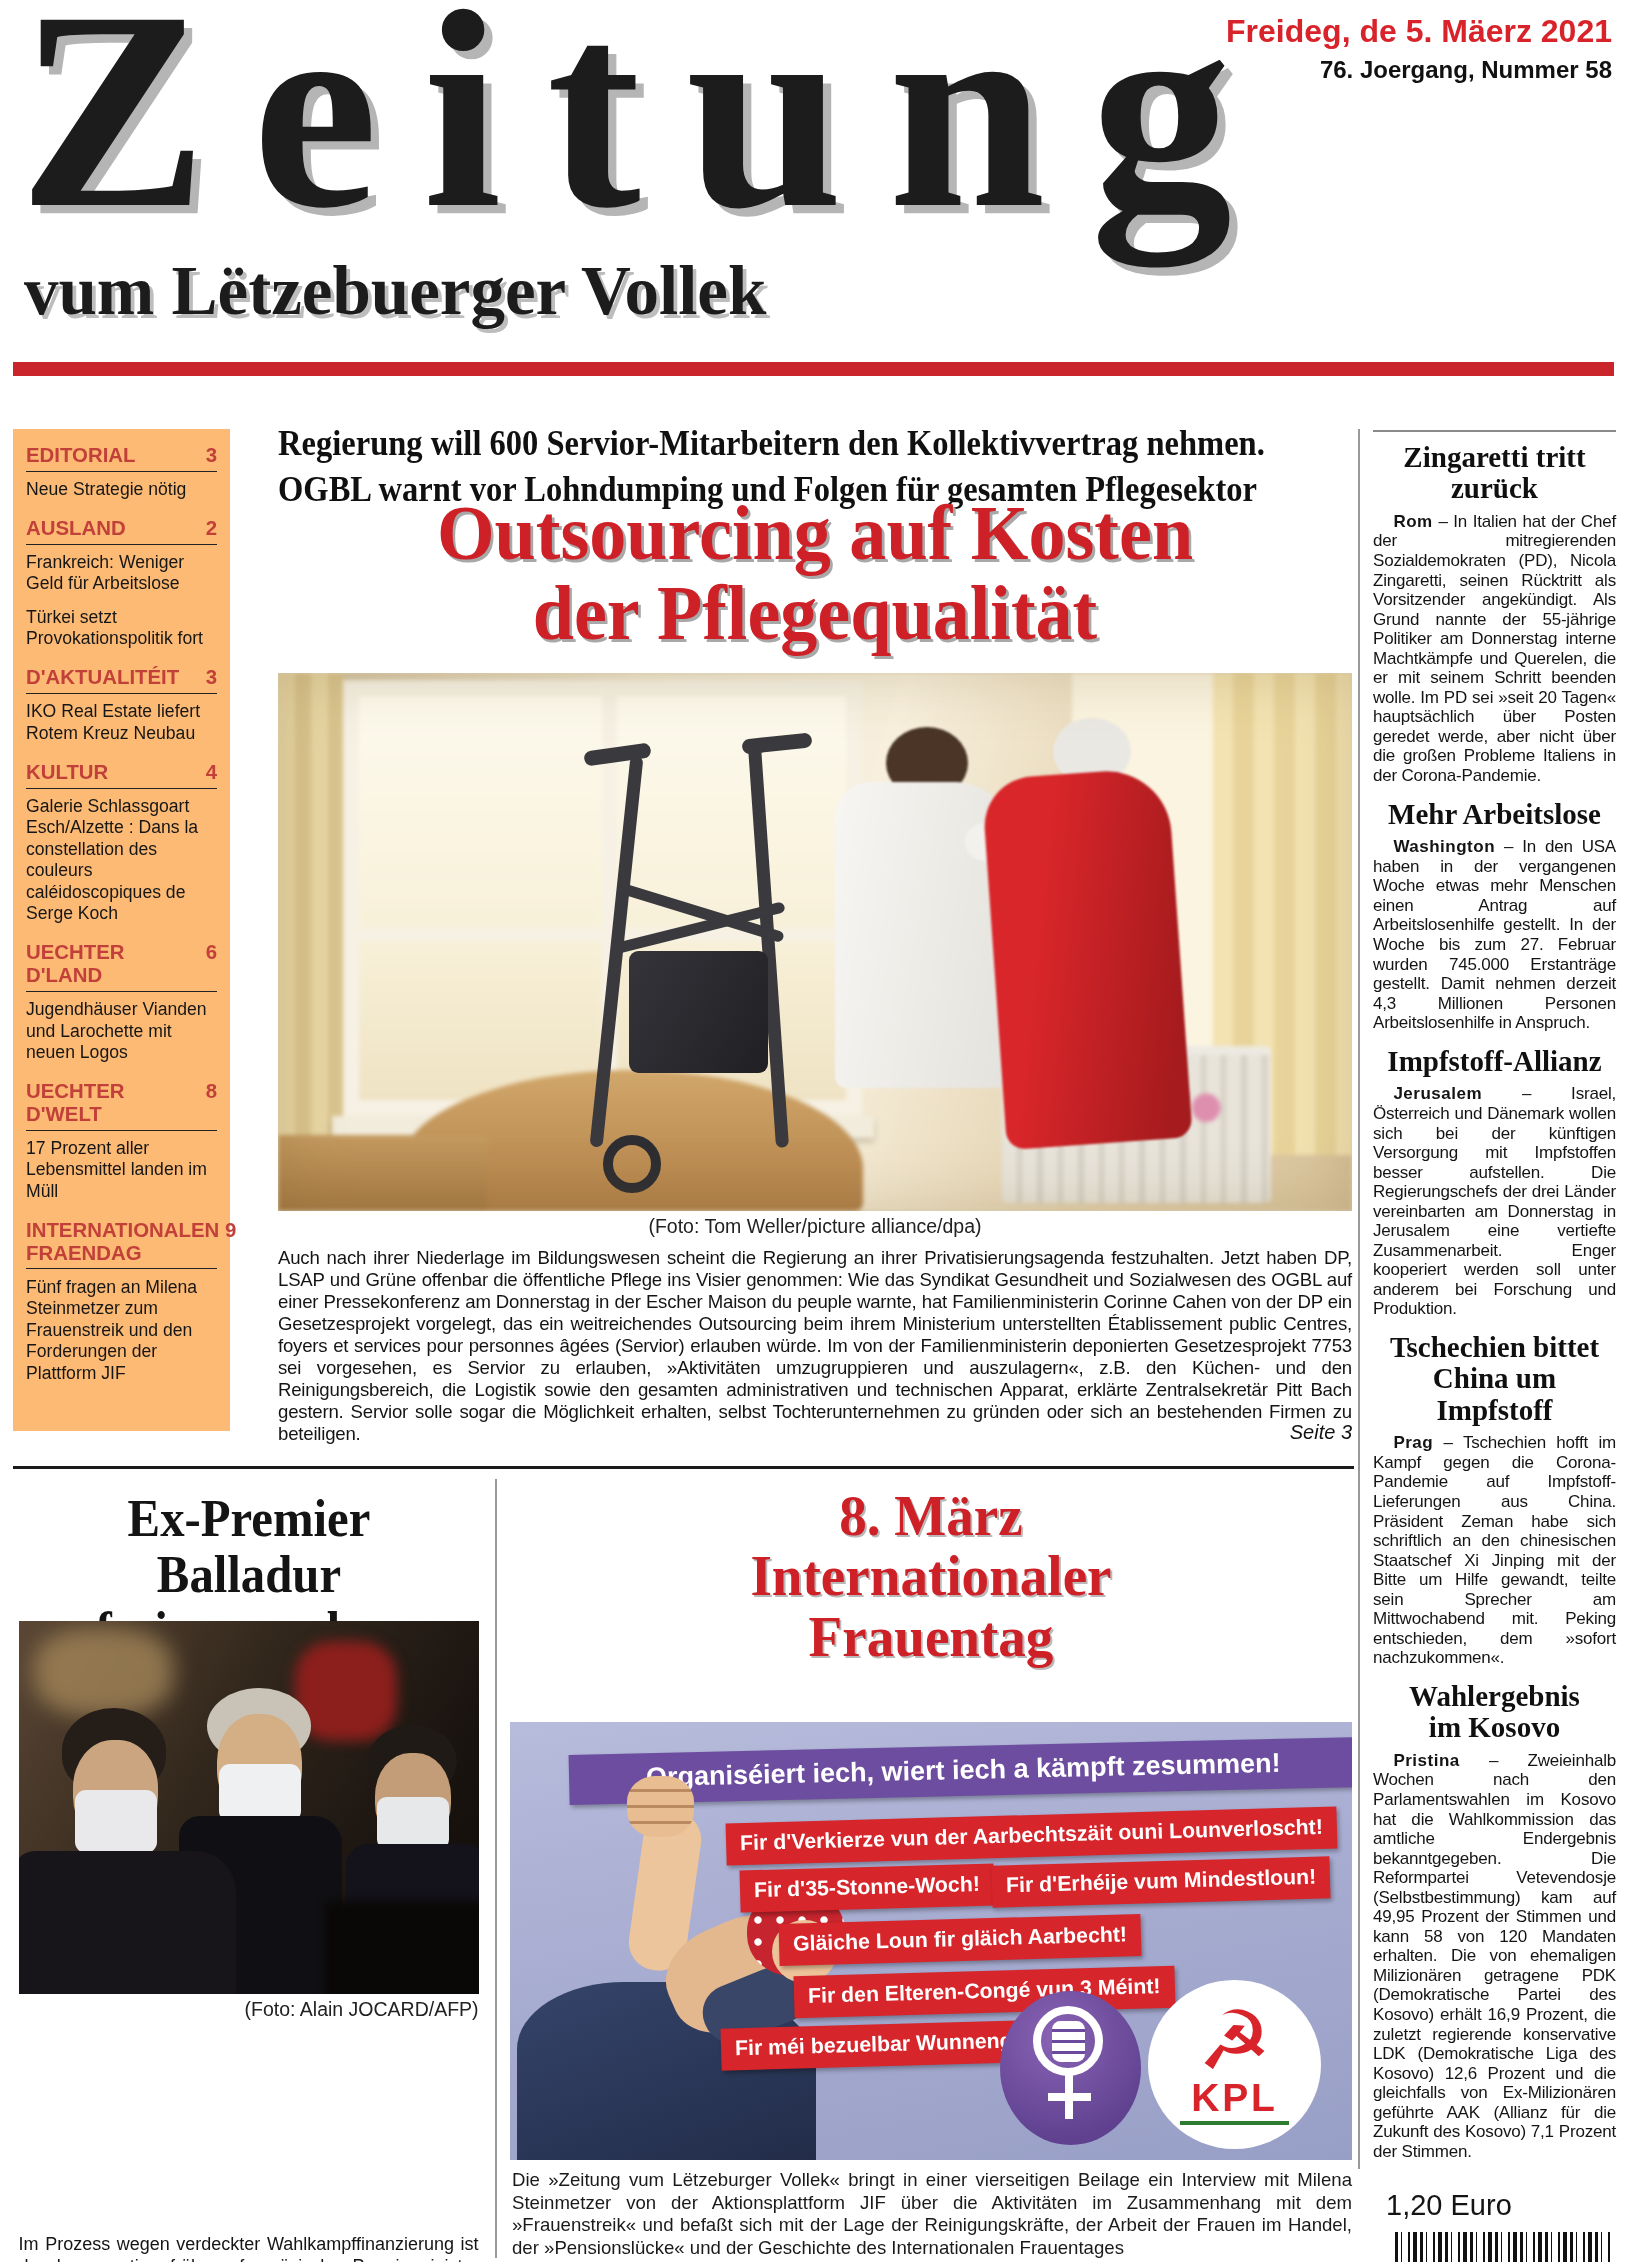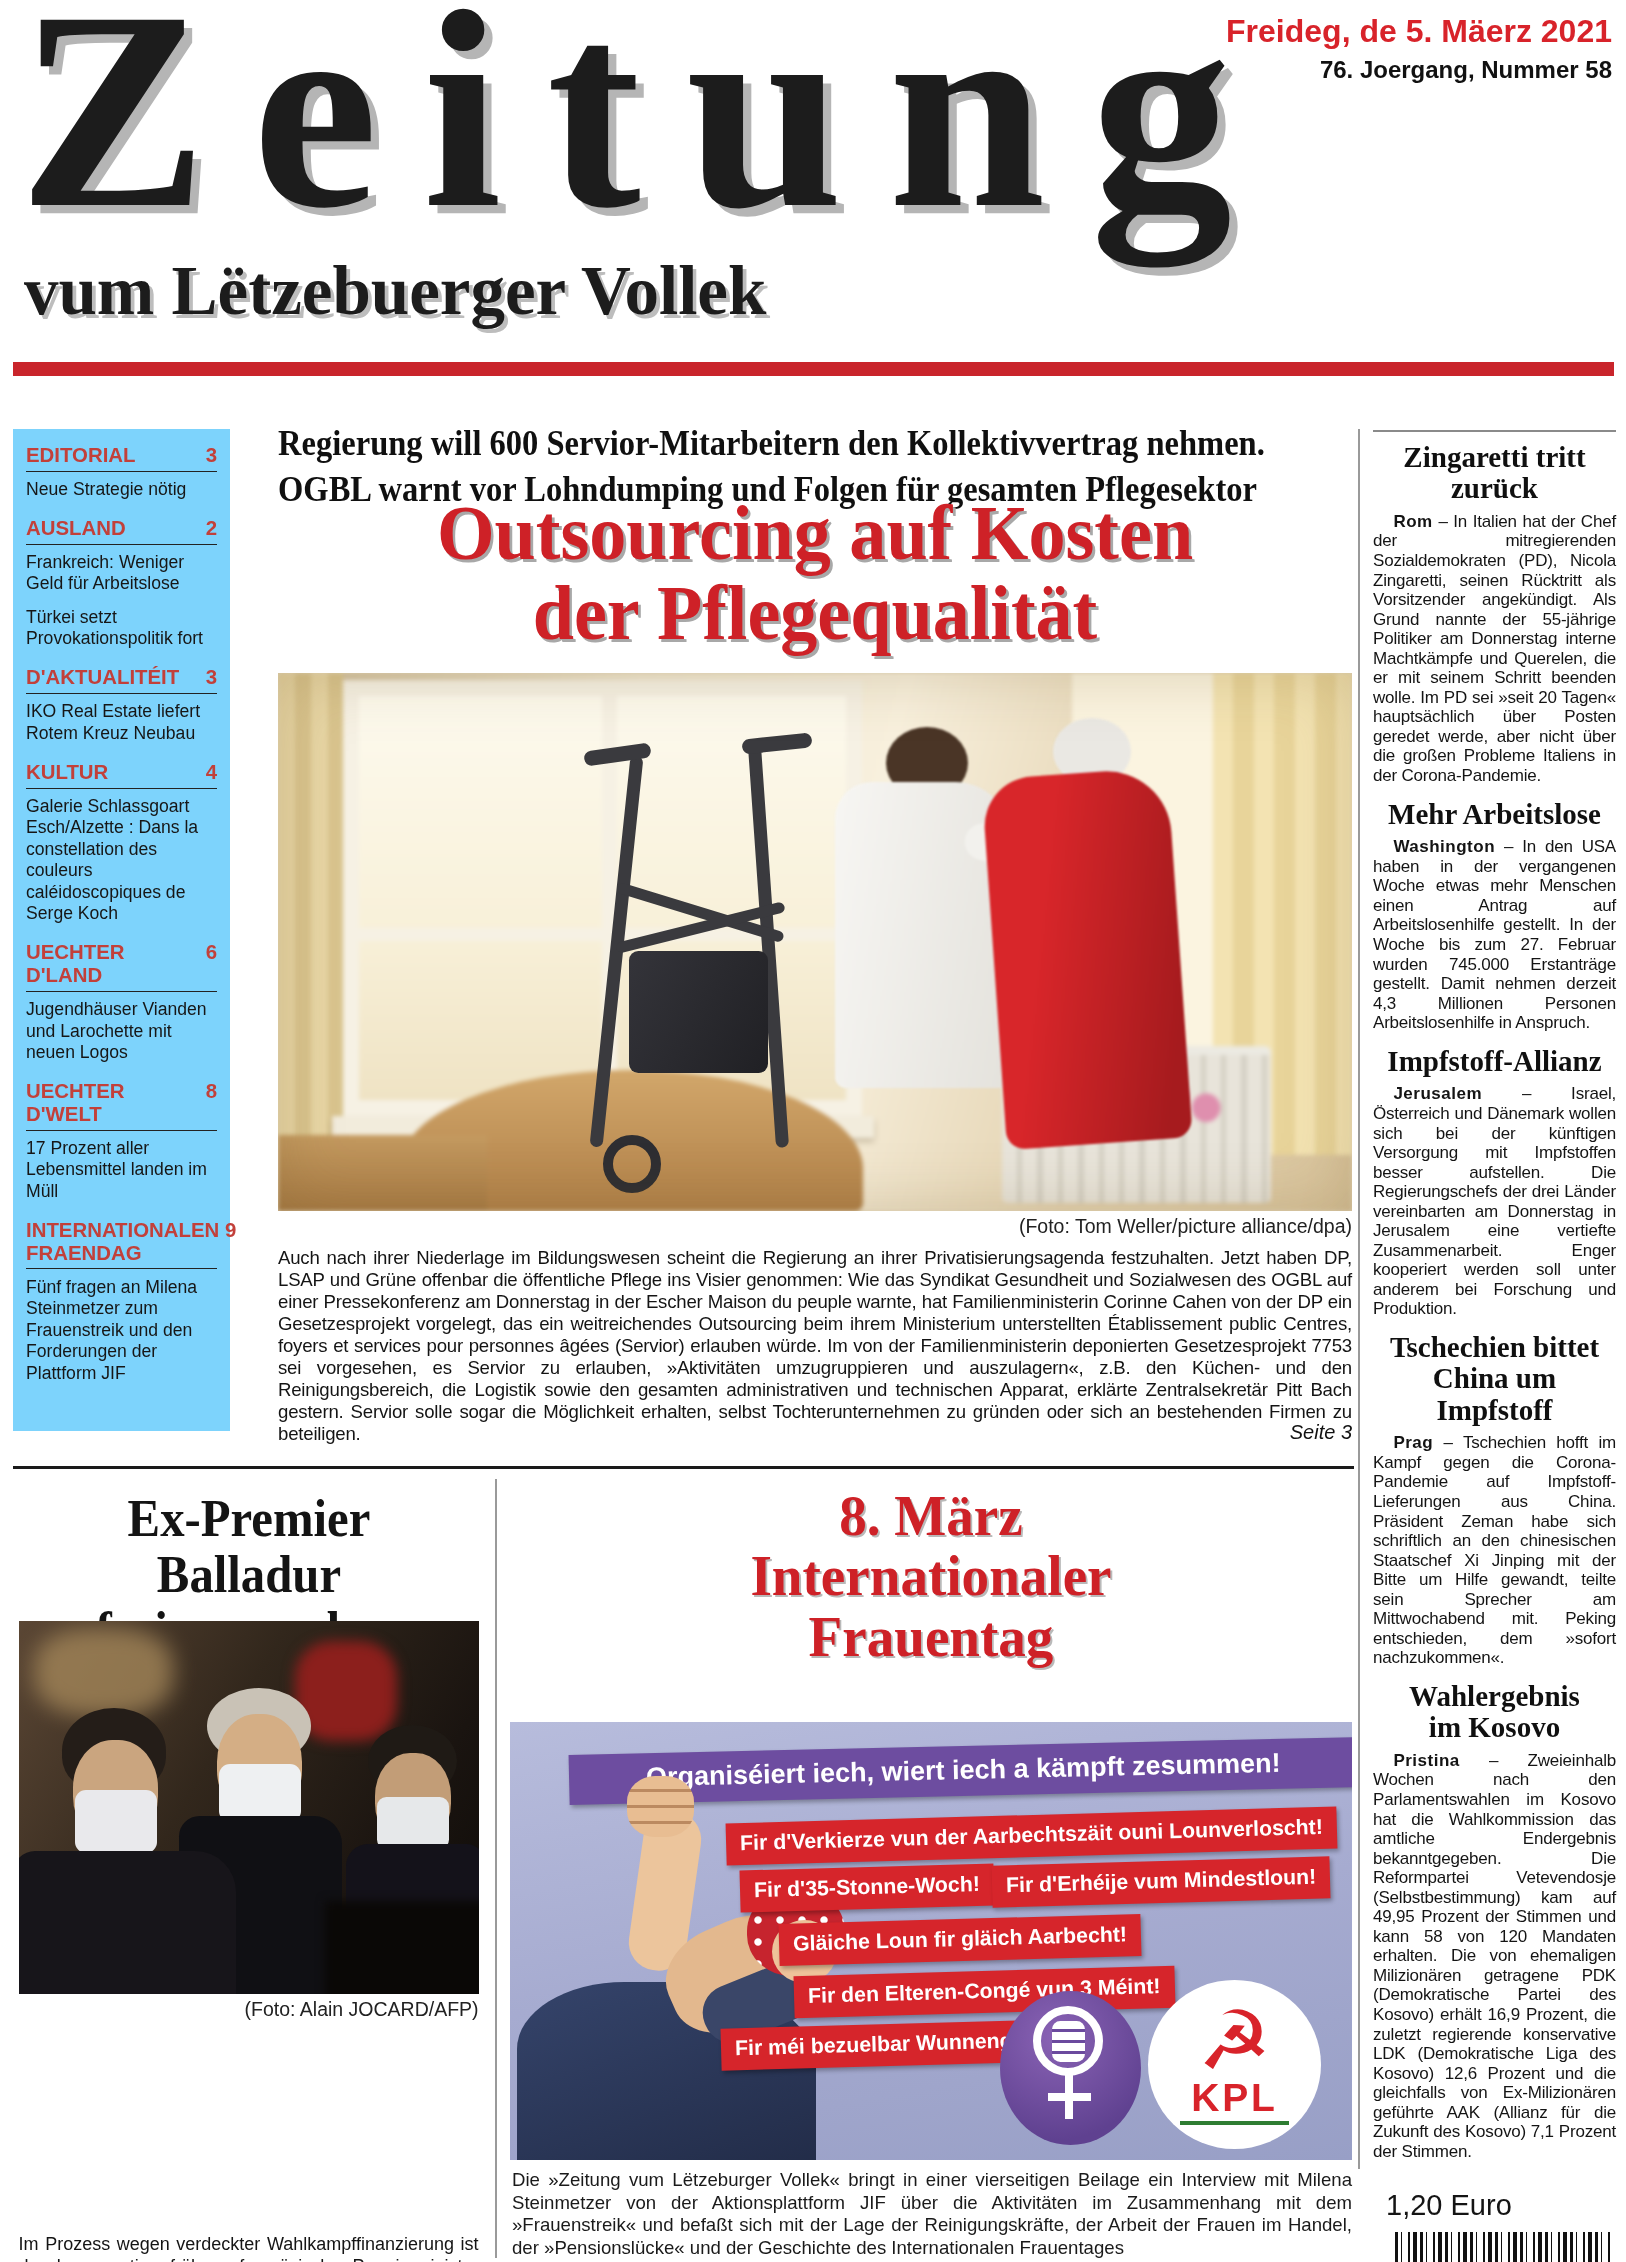--- a/index.html
+++ b/index.html
@@ -24,7 +24,7 @@
   .rc-toprule{left:1373px;top:430px;width:243px;height:1.9px;background:#8a8a8a;}
 
   
-  .sidebar{left:13px;top:429px;width:217px;min-height:1002px;background:#7dd3fc;
+  .sidebar{left:13px;top:429px;width:217px;min-height:1002px;background:#fdba74;
     padding:15px 13px 7.4px 13px;box-sizing:border-box;}
   .side-sec{margin-bottom:16.7px;}
   .side-head{display:flex;justify-content:space-between;align-items:flex-start;

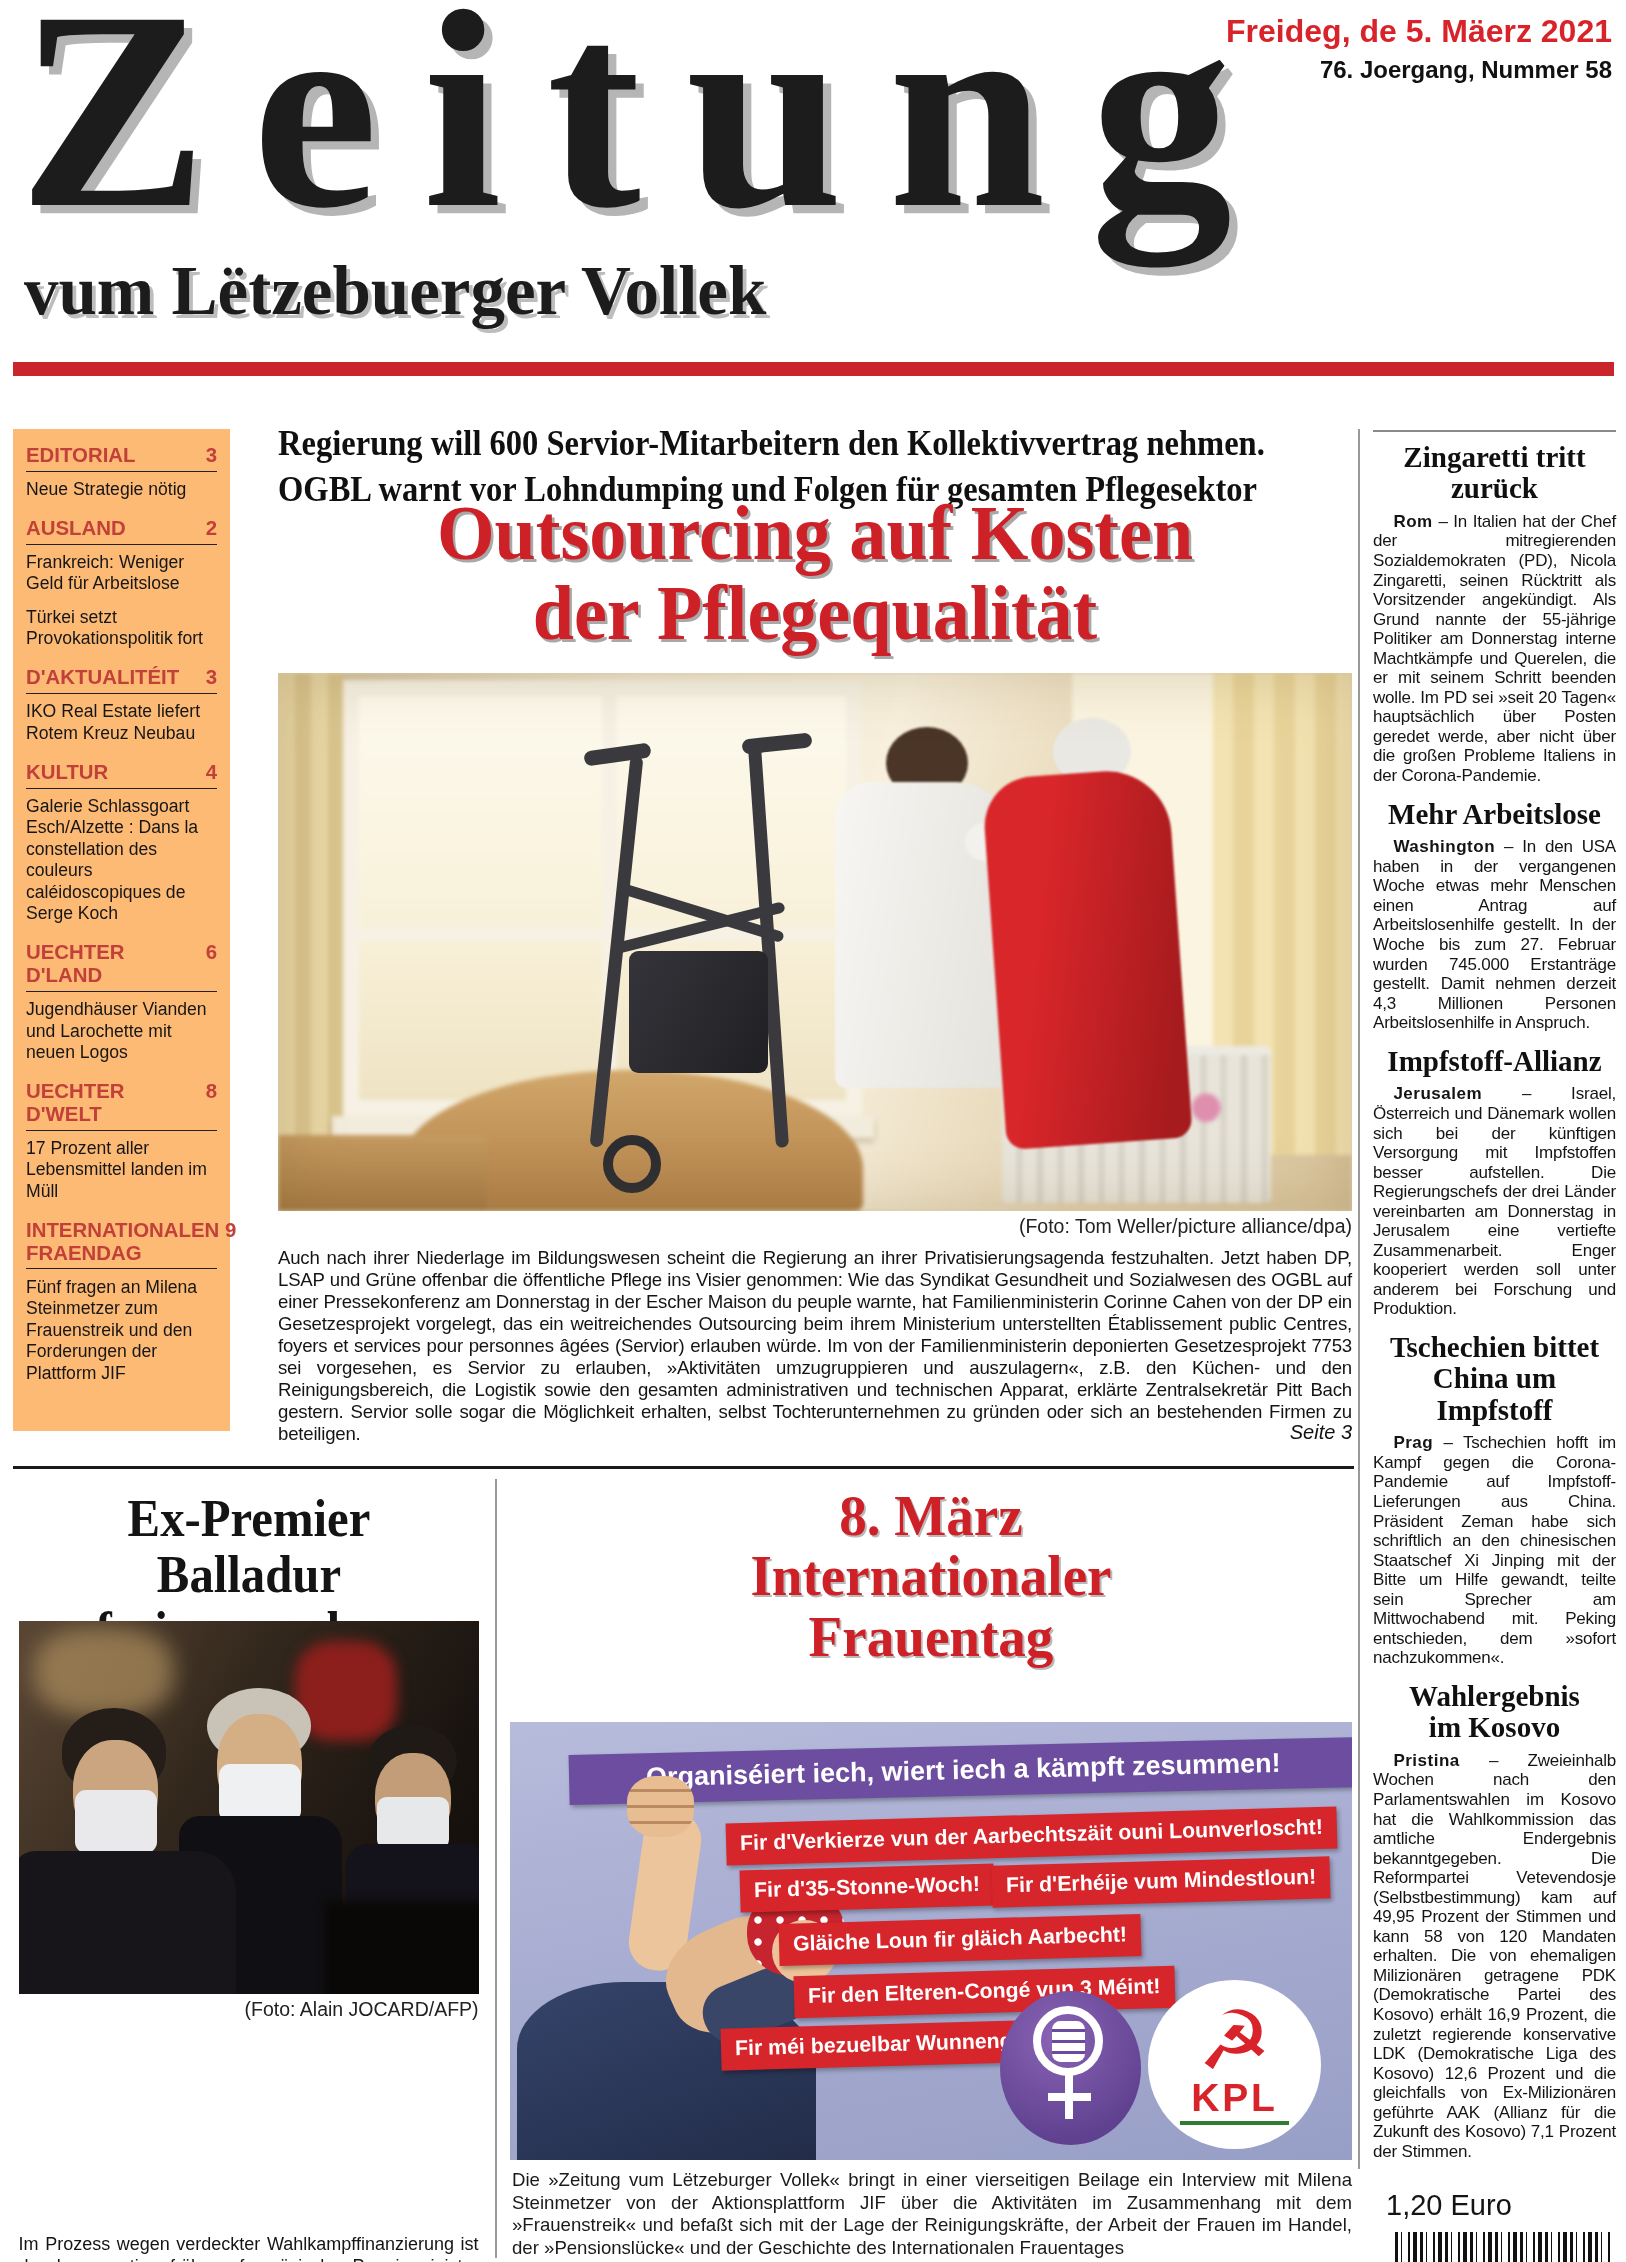--- a/index.html
+++ b/index.html
@@ -43,7 +43,7 @@
     transform:scaleX(.95);transform-origin:center top;}
   .photo-main{left:278px;top:673px;width:1074px;height:538px;overflow:hidden;background:#e8dcc2;}
   .credit{font-size:19.5px;color:#222;text-align:right;}
-  .credit-main{left:278px;top:1215px;width:1074px;}
+  .credit-main{left:278px;top:1215px;width:1074px;text-align:center;}
   .lead-wrap{left:278px;top:1247px;width:1074px;}
   .lead-body{margin:0;font-size:18.6px;line-height:1.18;letter-spacing:-0.2px;text-align:justify;color:#141414;}
   .bodywrap{position:relative;}

